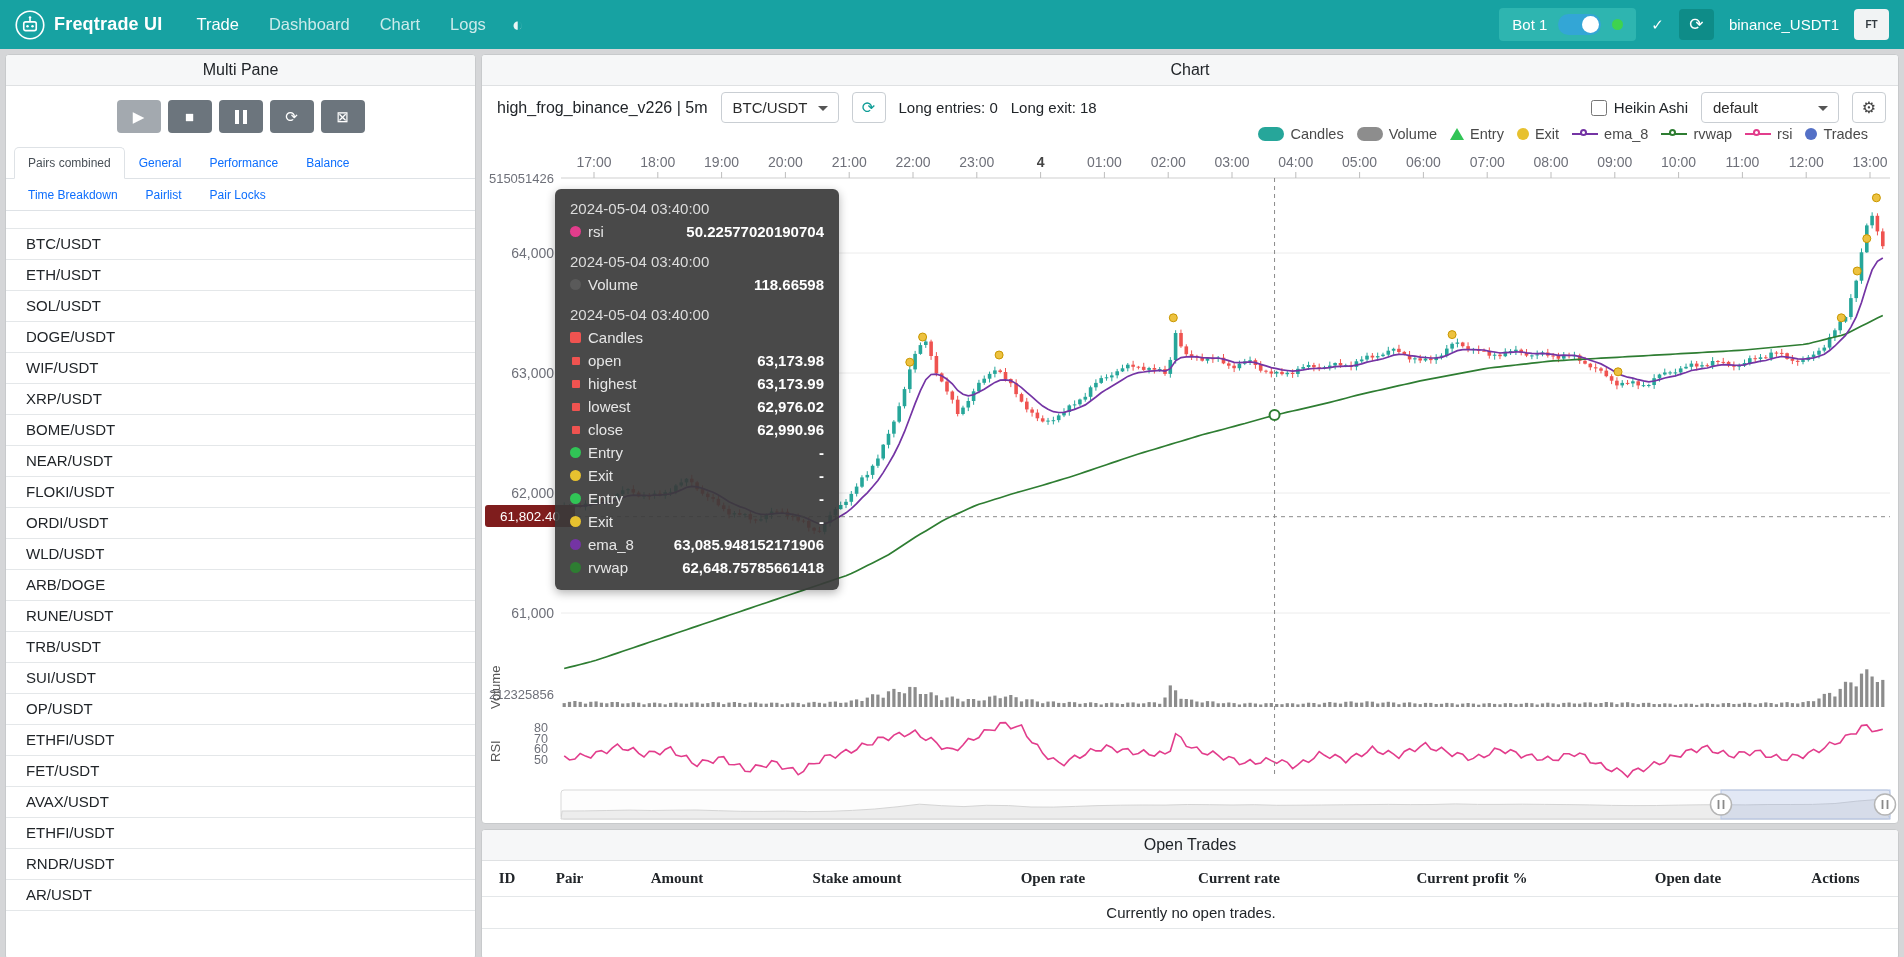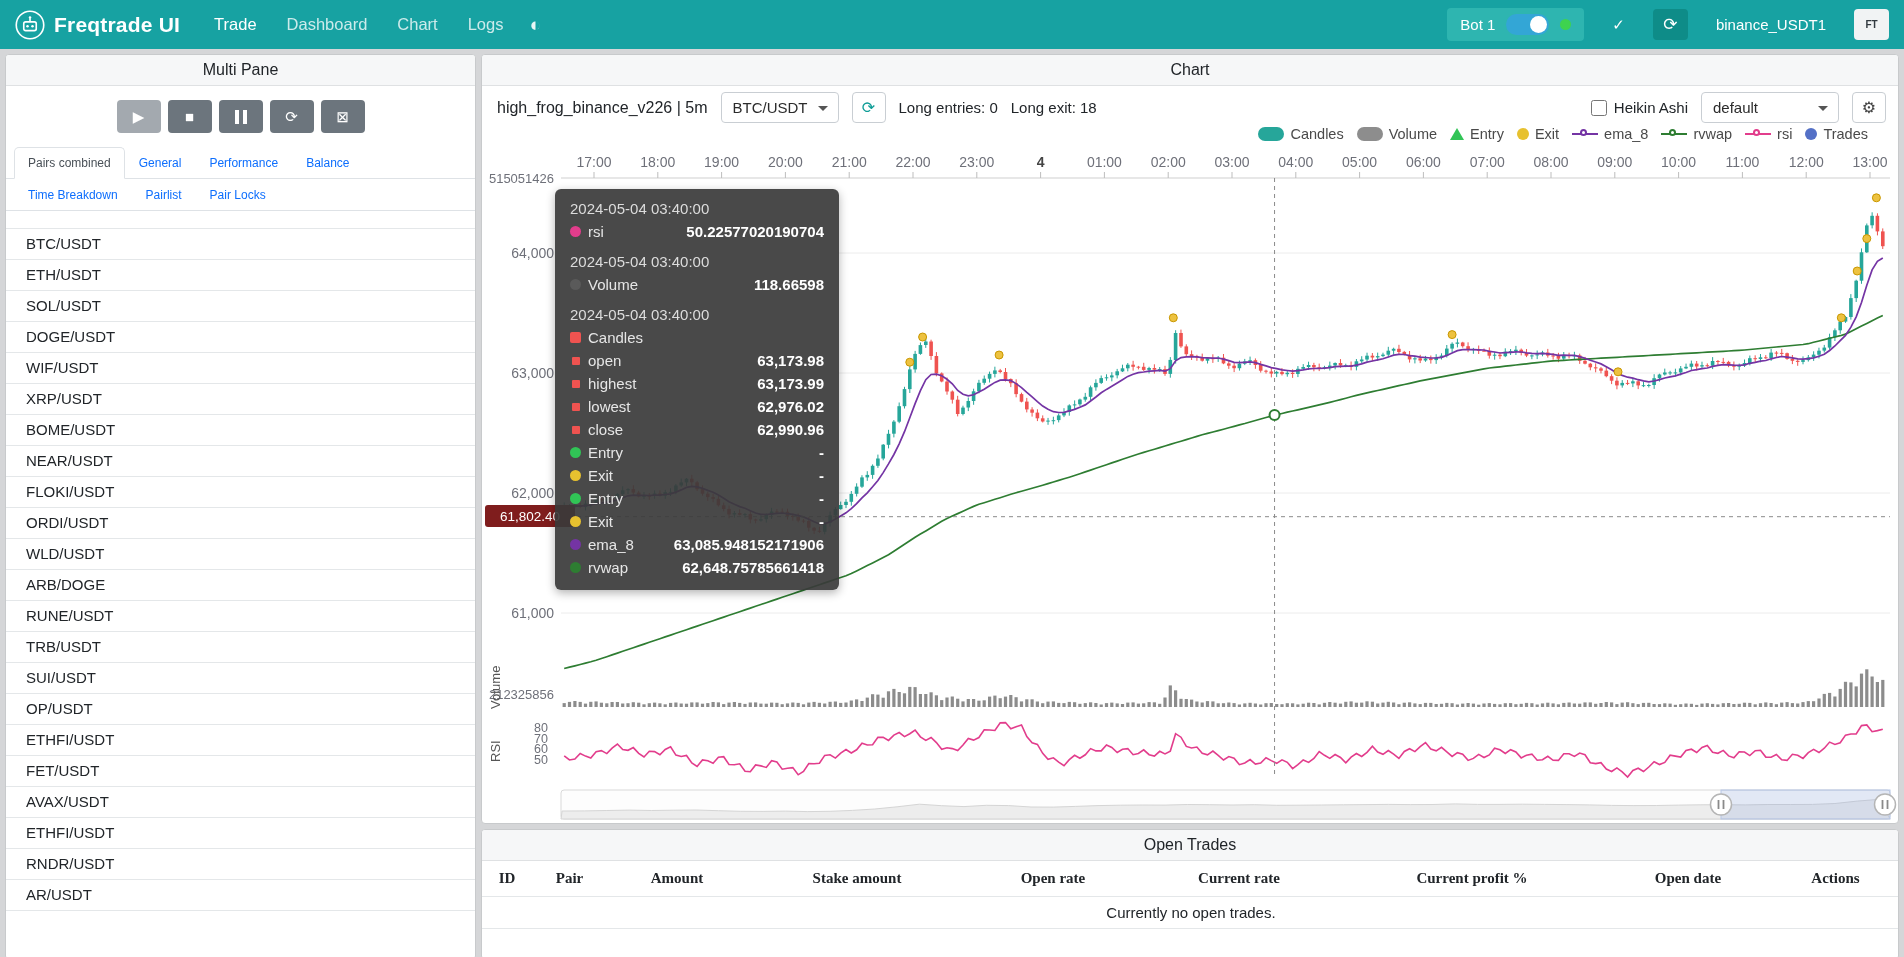--- a/index.html
+++ b/index.html
@@ -20,7 +20,7 @@
     padding:0 15px; color:#fff;
   }
   .logo { display:flex; align-items:center; margin-right:9px; }
-  .brand { font-size:21px; font-weight:700; margin-right:34px; letter-spacing:.2px; }
+  .brand { font-size:18px; font-weight:700; margin-right:34px; letter-spacing:.2px; }
   .nav-links { display:flex; align-items:center; gap:30px; }
   .nav-link { color:rgba(255,255,255,.78); font-size:16.5px; text-decoration:none; cursor:pointer; }
   .nav-link.active { color:#fff; }

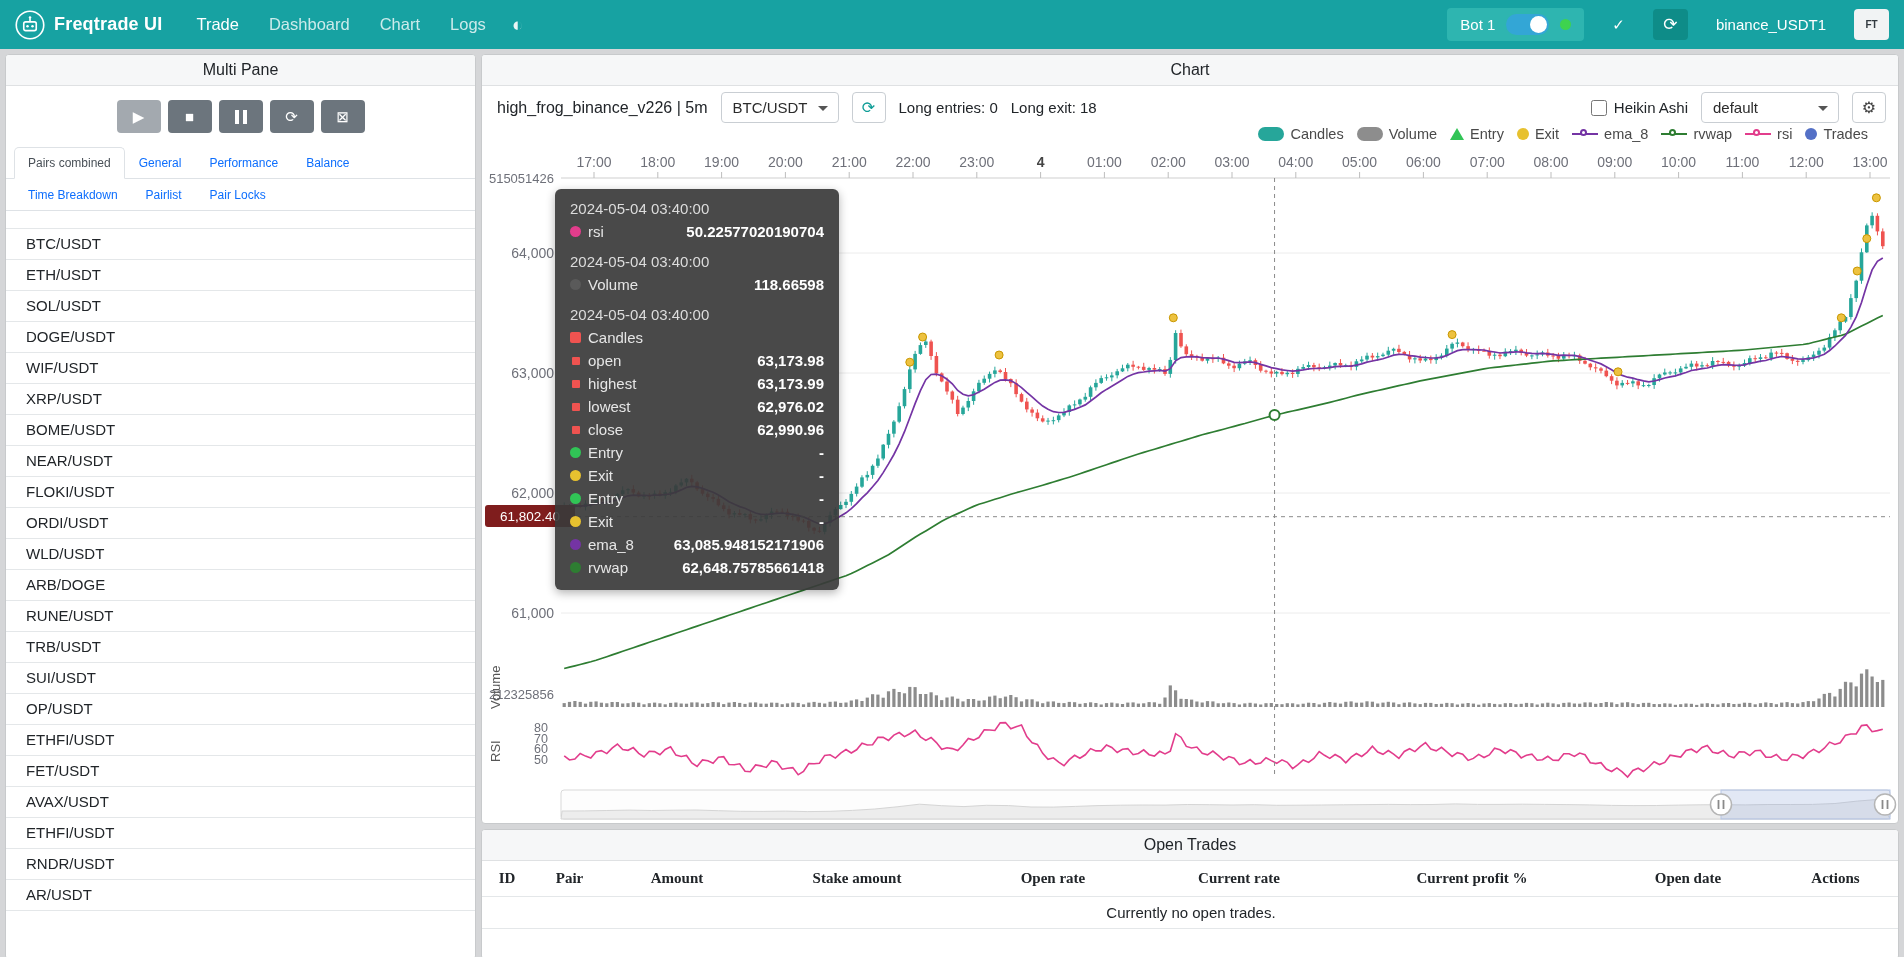--- a/index.html
+++ b/index.html
@@ -25,7 +25,7 @@
   .nav-link { color:rgba(255,255,255,.78); font-size:16.5px; text-decoration:none; cursor:pointer; }
   .nav-link.active { color:#fff; }
   .moon { margin-left:26px; font-size:19px; color:#eaf6f5; cursor:pointer; }
-  .nav-right { margin-left:auto; display:flex; align-items:center; gap:28px; }
+  .nav-right { margin-left:auto; display:flex; align-items:center; gap:15px; }
   .bot-badge { background:#2eb5b0; border-radius:4px; padding:6px 13px; display:flex; align-items:center; gap:11px; font-size:15px; cursor:pointer; }
   .toggle { width:43px; height:21px; border-radius:11px; background:#33a6d6; position:relative; display:inline-block; cursor:pointer; }
   .toggle::after { content:""; position:absolute; right:2px; top:2px; width:17px; height:17px; border-radius:50%; background:#fff; }

